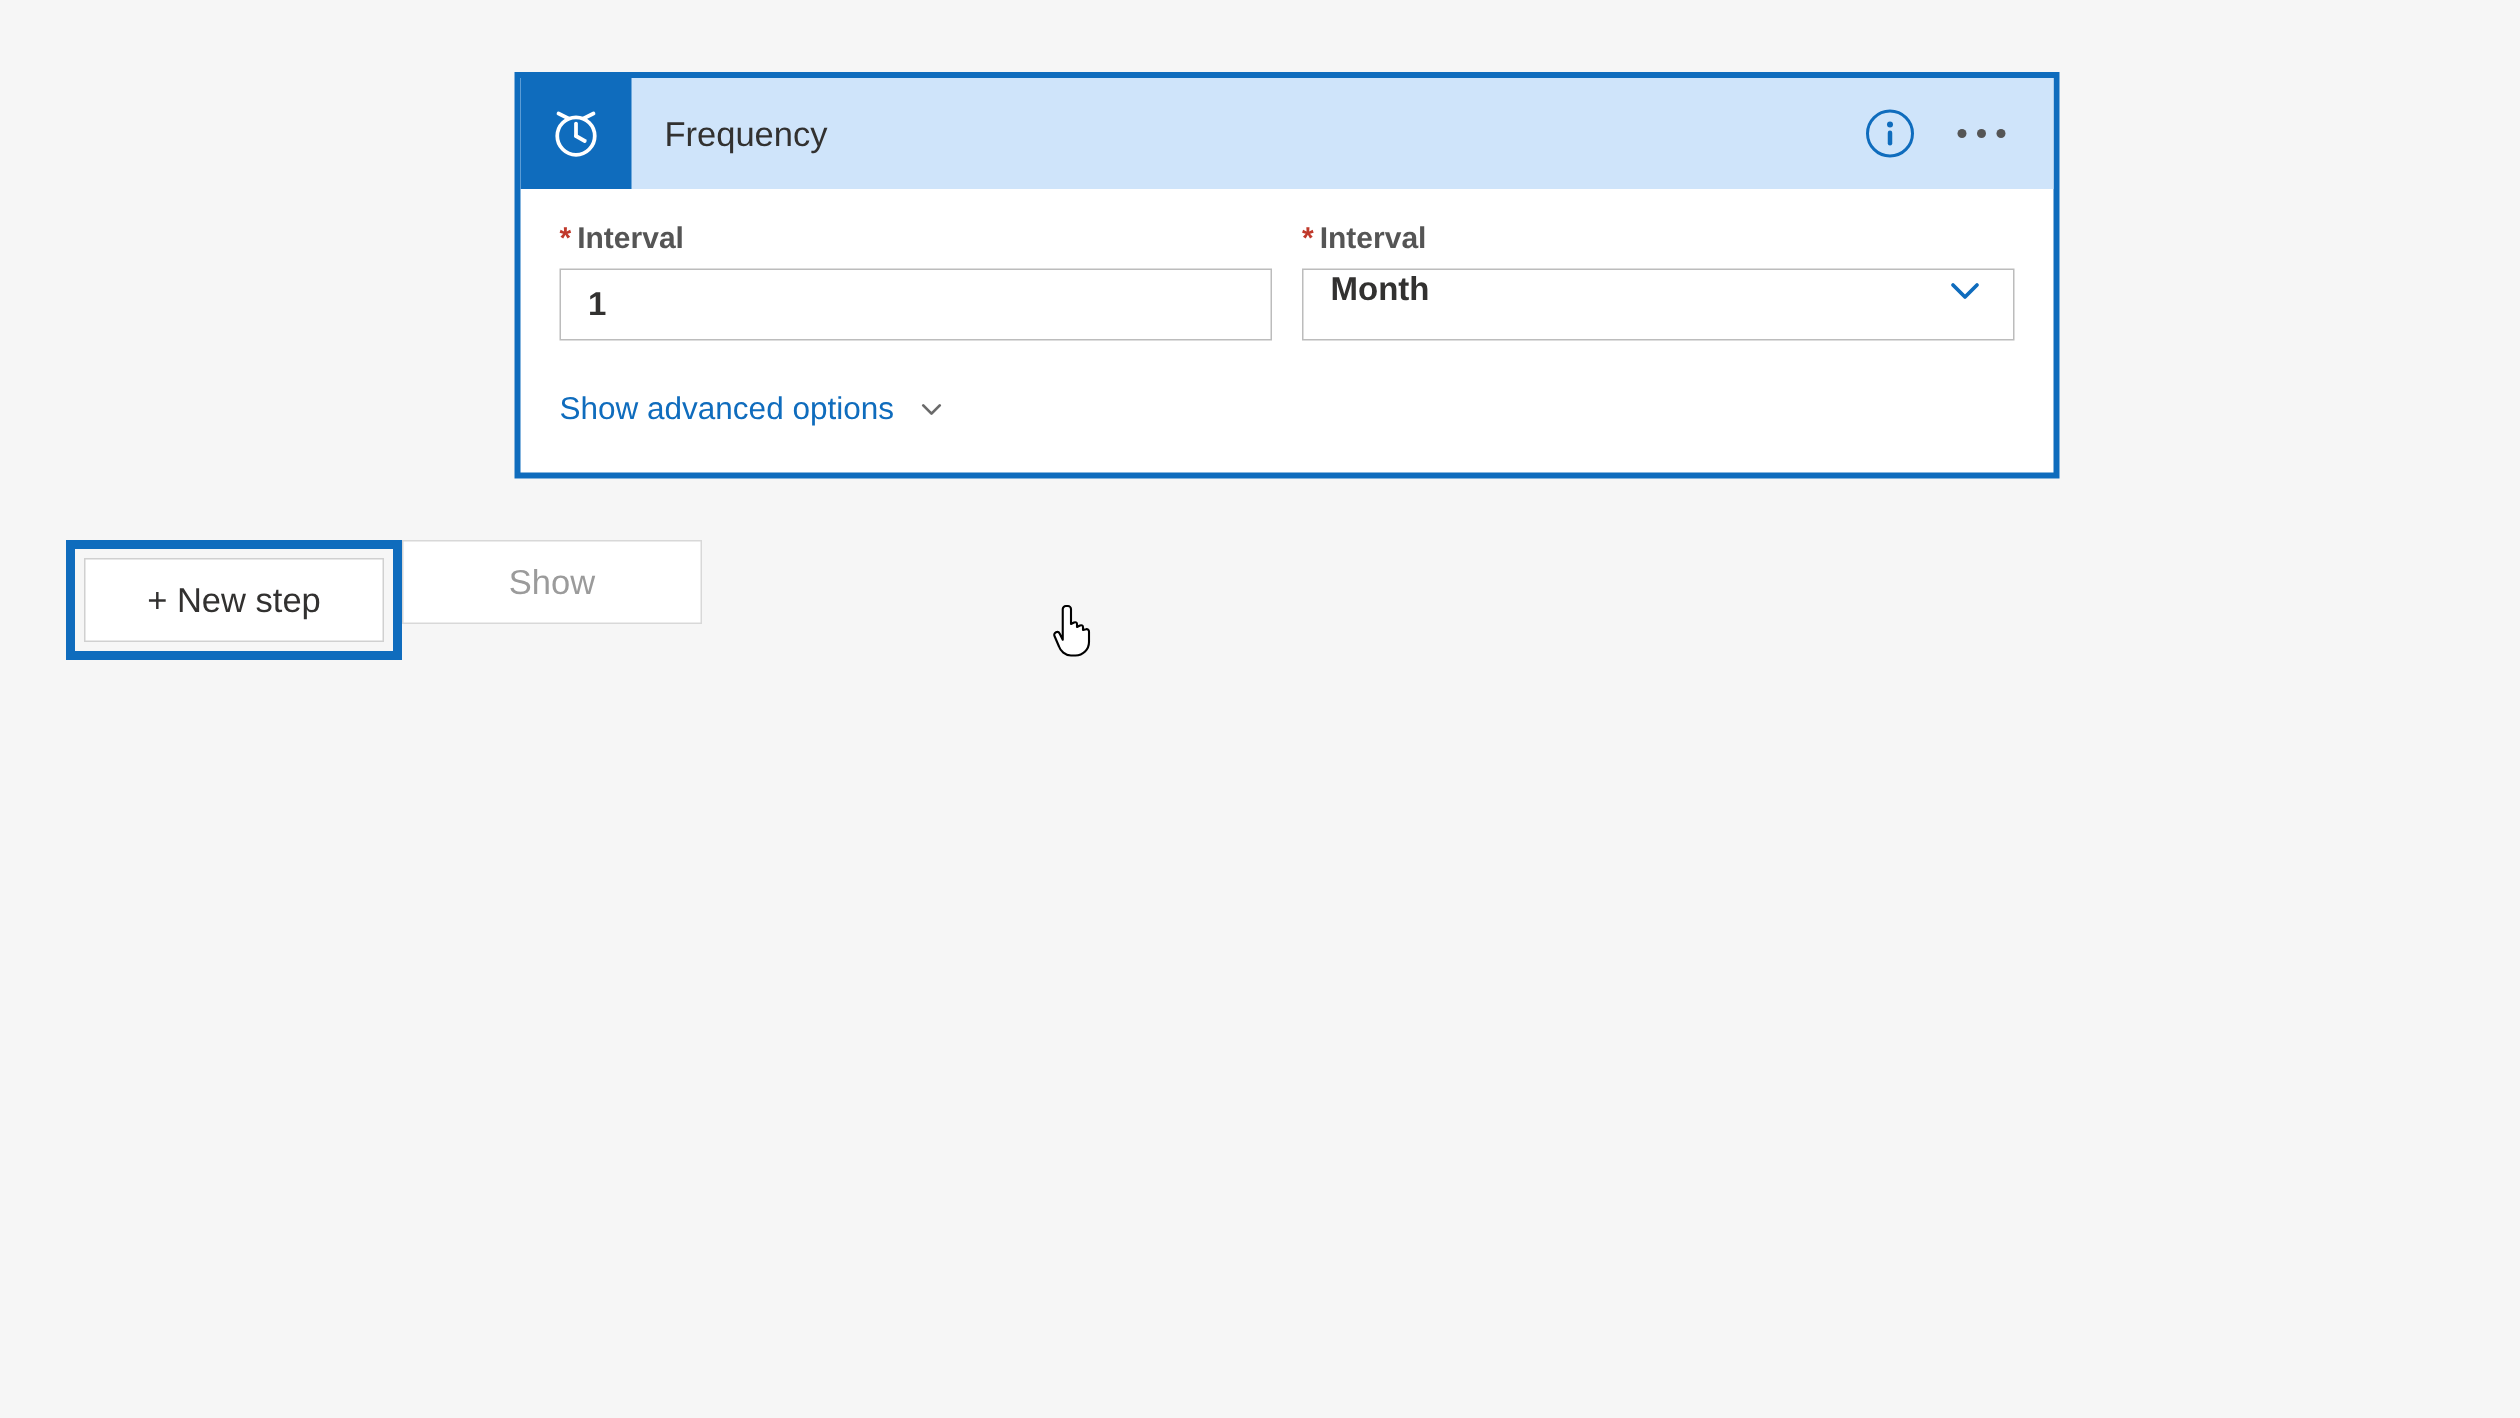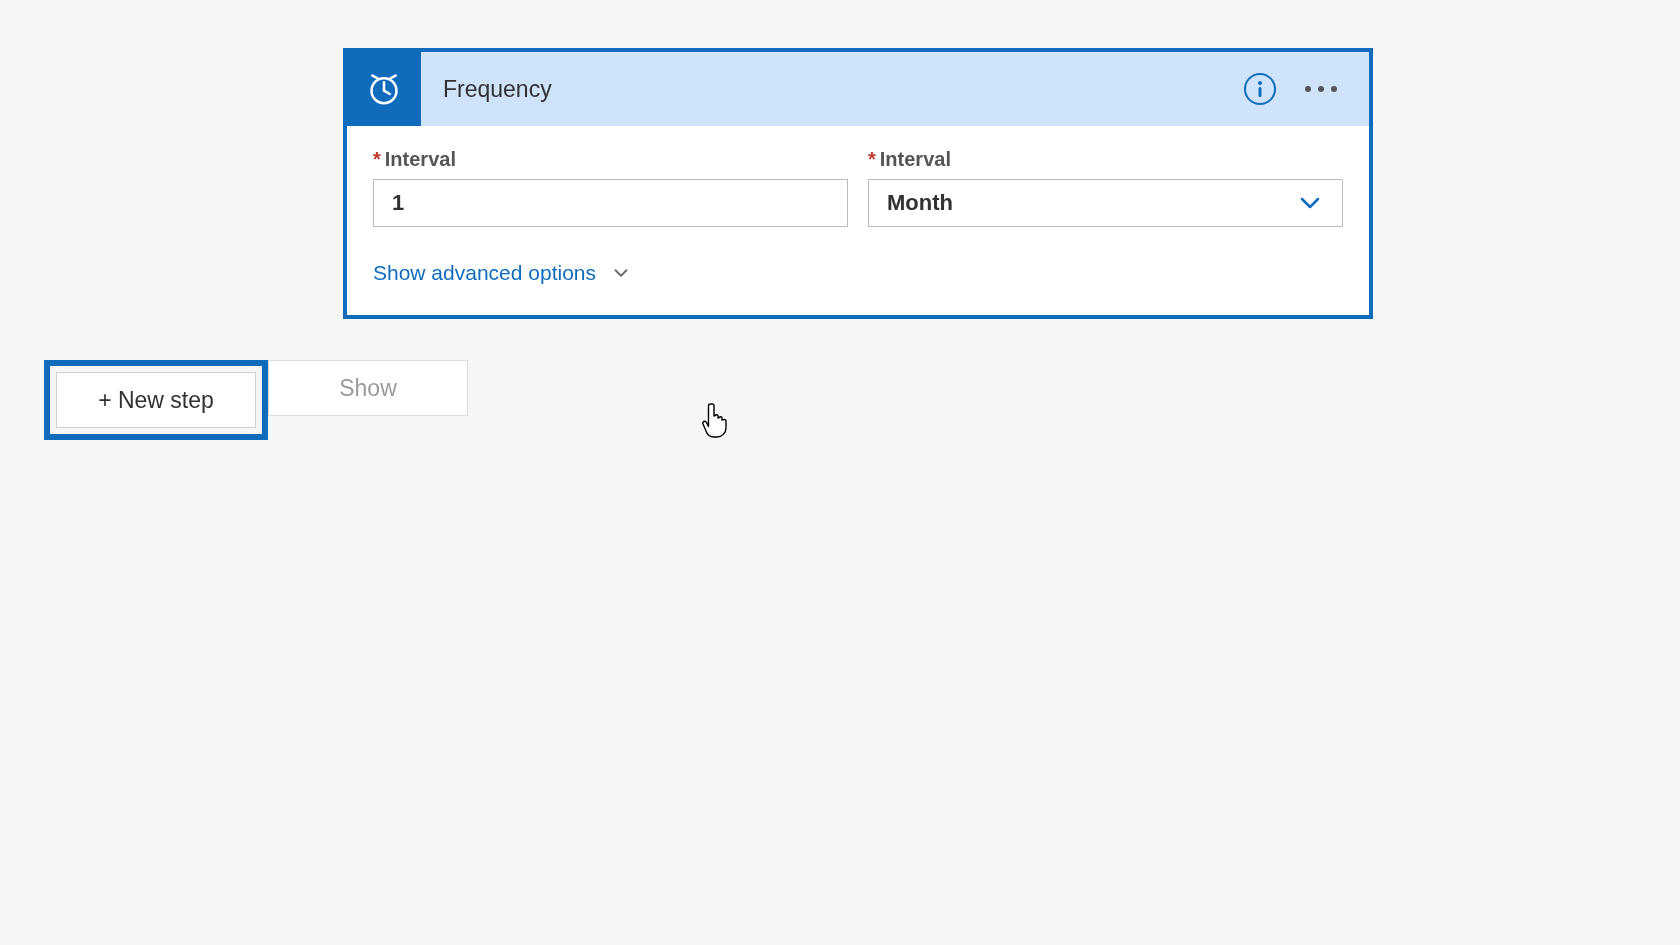--- a/index.html
+++ b/index.html
@@ -109,7 +109,7 @@
     font-size: 22px;
     padding: 0 18px;
     display: flex;
-    align-items: center;
+    align-items: flex-start;
     justify-content: space-between;
     background: #fff;
     cursor: pointer;

